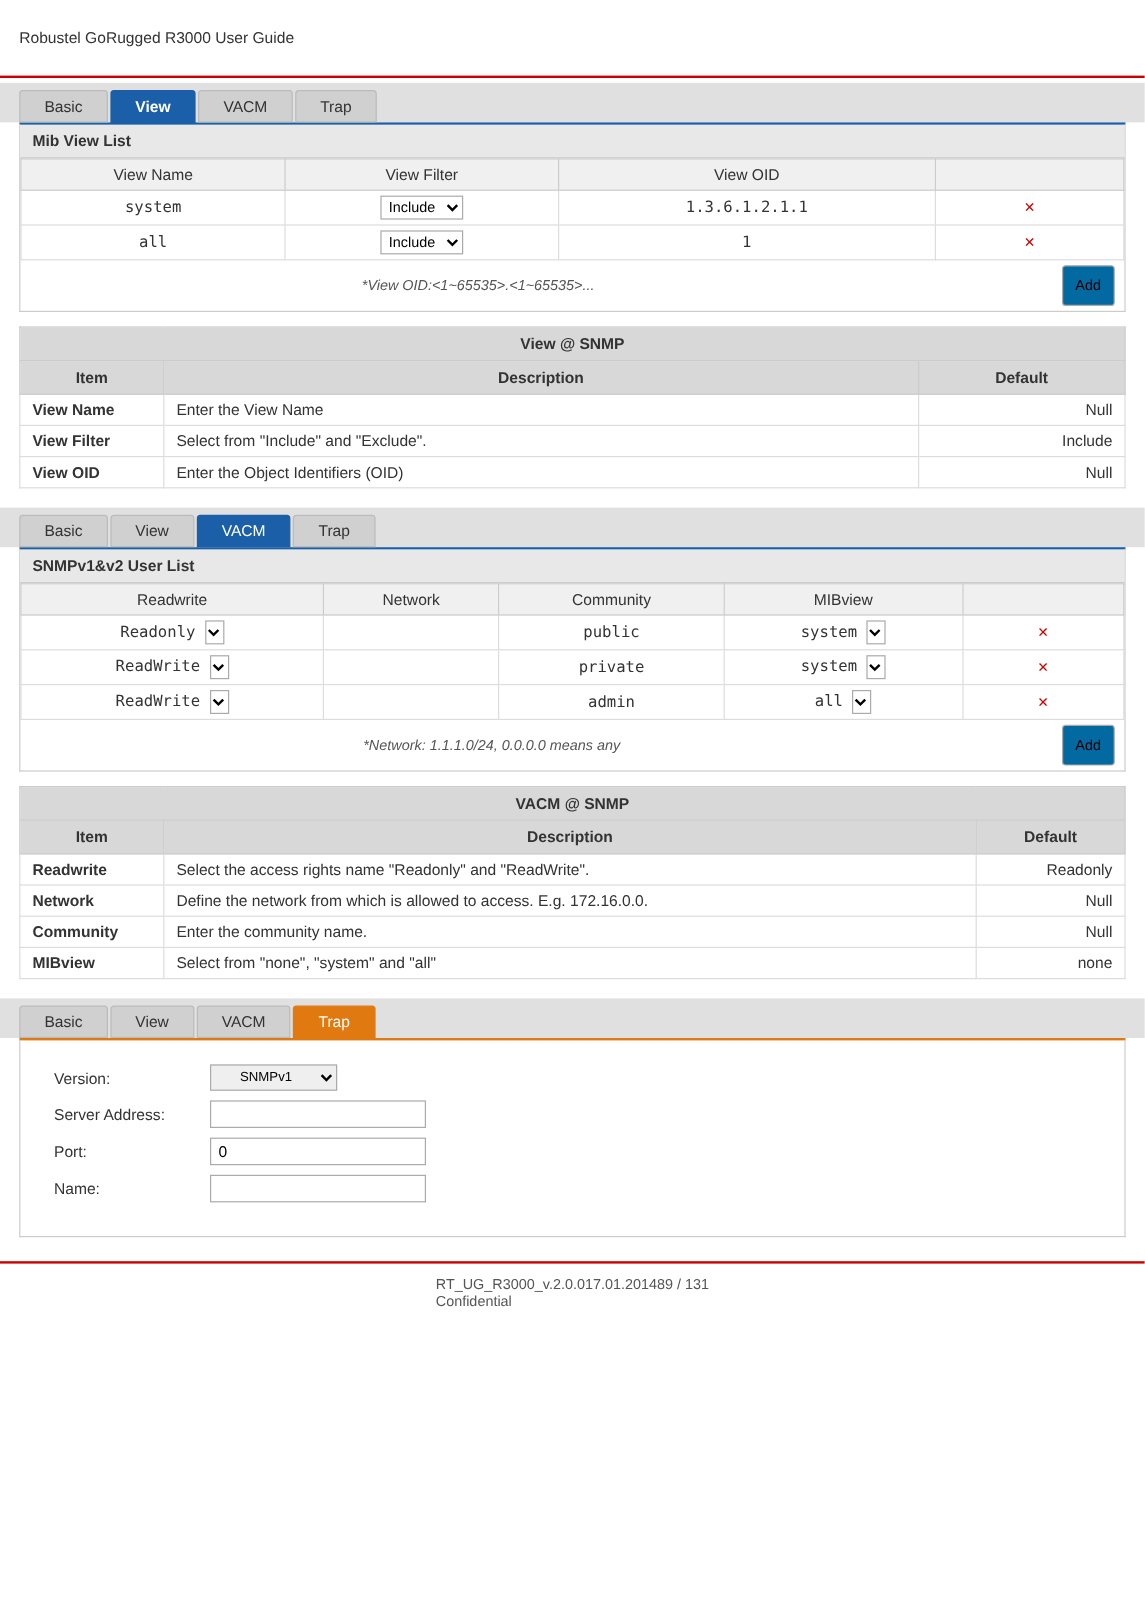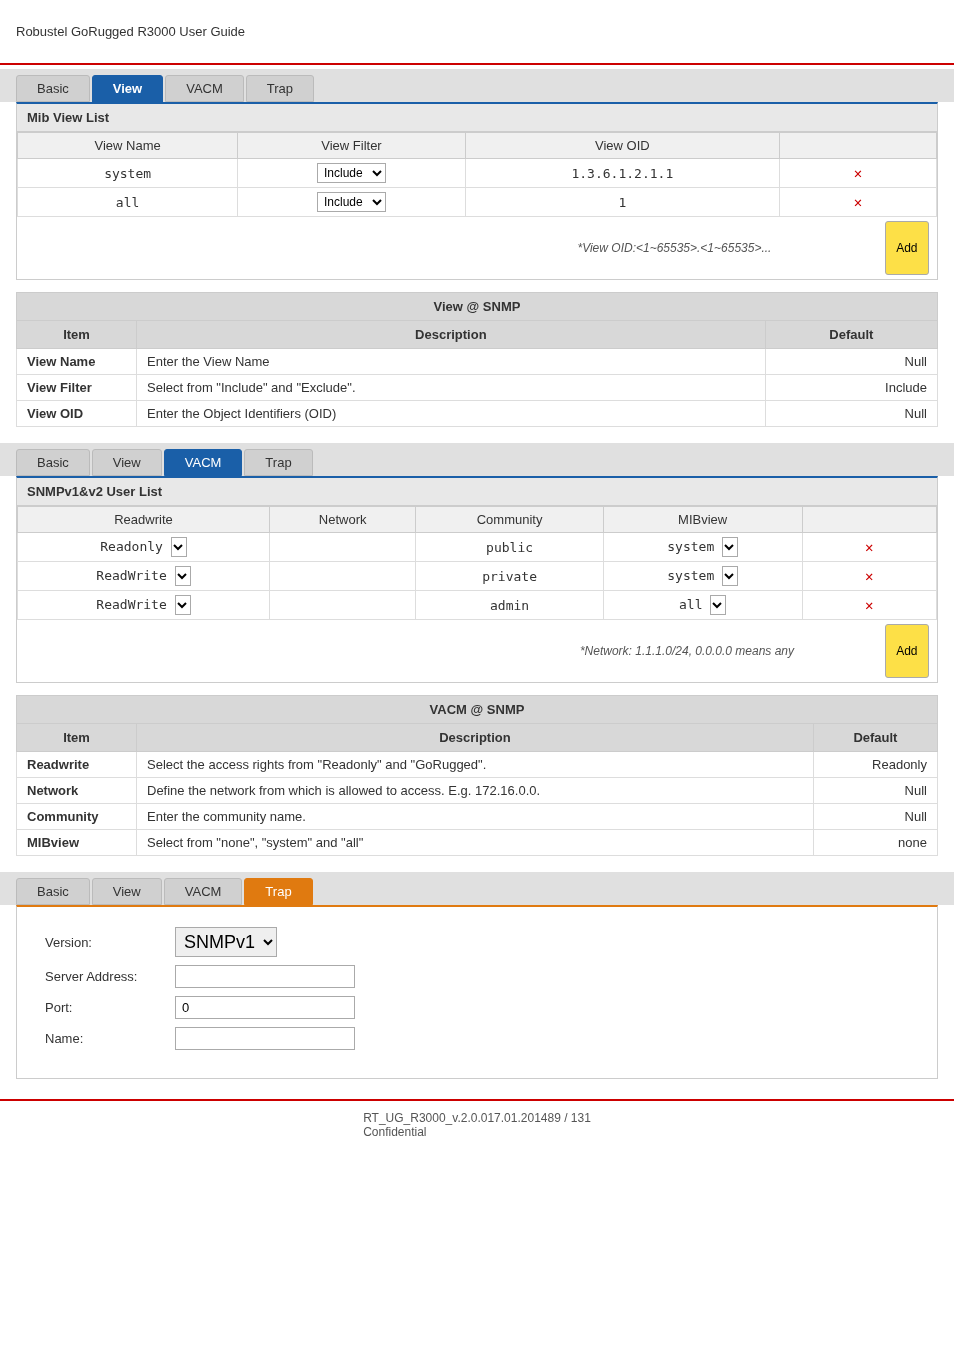--- a/index.html
+++ b/index.html
@@ -15,7 +15,7 @@
     table.data-table { width: 100%; border-collapse: collapse; }
     table.data-table th { background: #f0f0f0; border: 1px solid #ccc; padding: 5px 8px; font-weight: normal; text-align: center; font-size: 13px; }
     table.data-table td { border: 1px solid #ddd; padding: 4px 8px; text-align: center; font-size: 13px; font-family: monospace; }
-    table.data-table tr.hint-row td { text-align: right; border: none; font-family: Arial, sans-serif; color: #555; font-style: italic; font-size: 12px; }
+    table.data-table tr.hint-row td { text-align: center; border: none; font-family: Arial, sans-serif; color: #555; font-style: italic; font-size: 12px; }
 
     .x-btn { color: #c00; font-weight: bold; font-size: 14px; cursor: pointer; }
     .select-sm { font-size: 12px; border: 1px solid #aaa; background: #fff; padding: 1px 2px; }

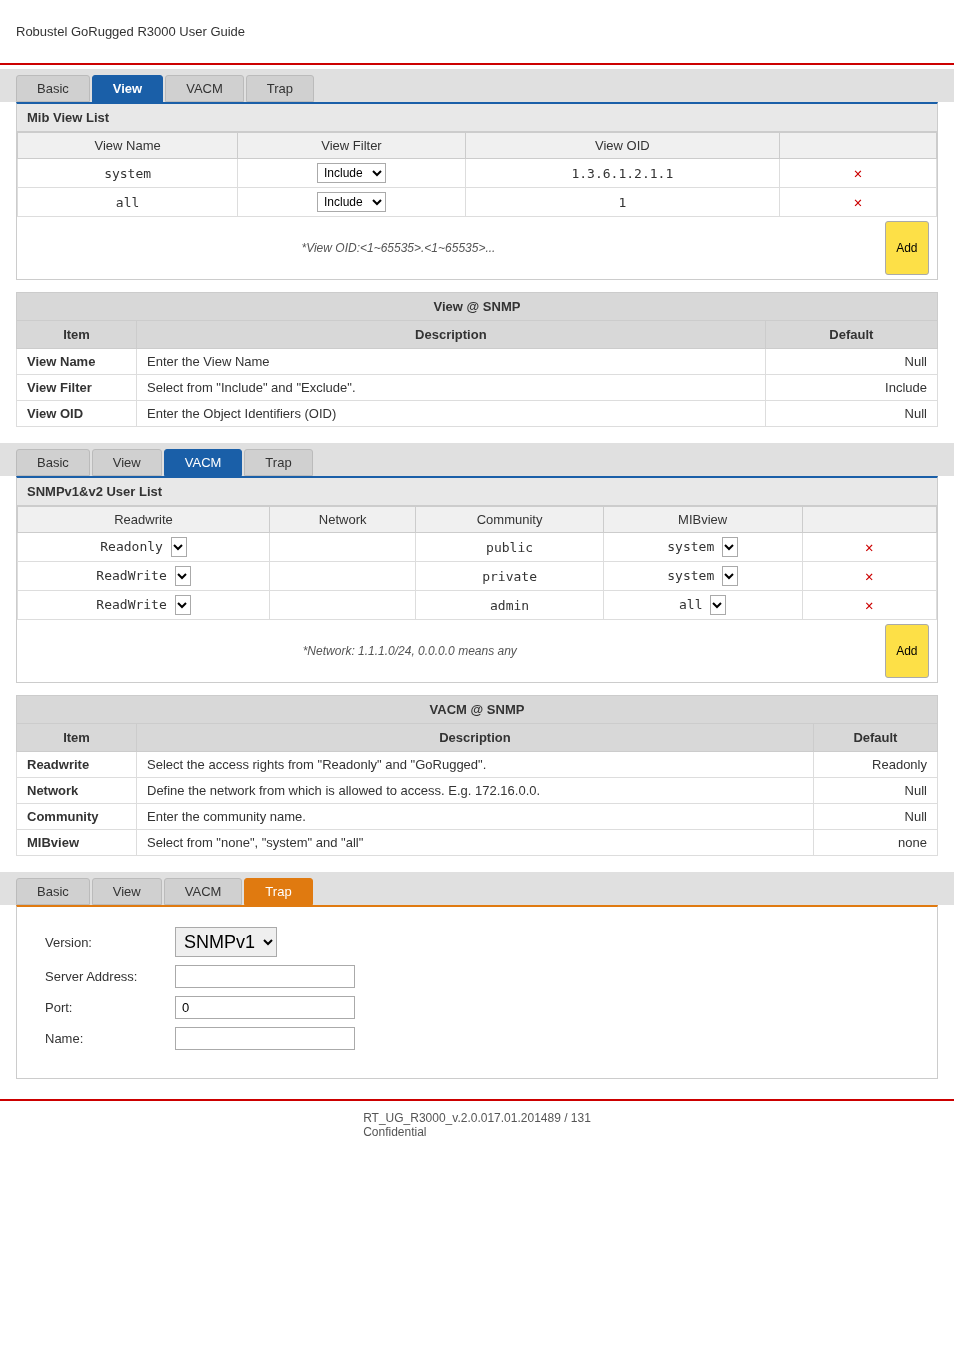--- a/index.html
+++ b/index.html
@@ -19,7 +19,7 @@
 
     .x-btn { color: #c00; font-weight: bold; font-size: 14px; cursor: pointer; }
     .select-sm { font-size: 12px; border: 1px solid #aaa; background: #fff; padding: 1px 2px; }
-    .add-btn { background: #fde047; border: 1px solid #aaa; padding: 19px 10px; font-size: 12px; cursor: pointer; border-radius: 3px; }
+    .add-btn { background: #0369a1; border: 1px solid #aaa; padding: 9px 10px; font-size: 12px; cursor: pointer; border-radius: 3px; }
 
     .info-block { margin: 12px 16px; border-radius: 15px; }
     .trap-row { display: flex; align-items: center; margin-bottom: 8px; }

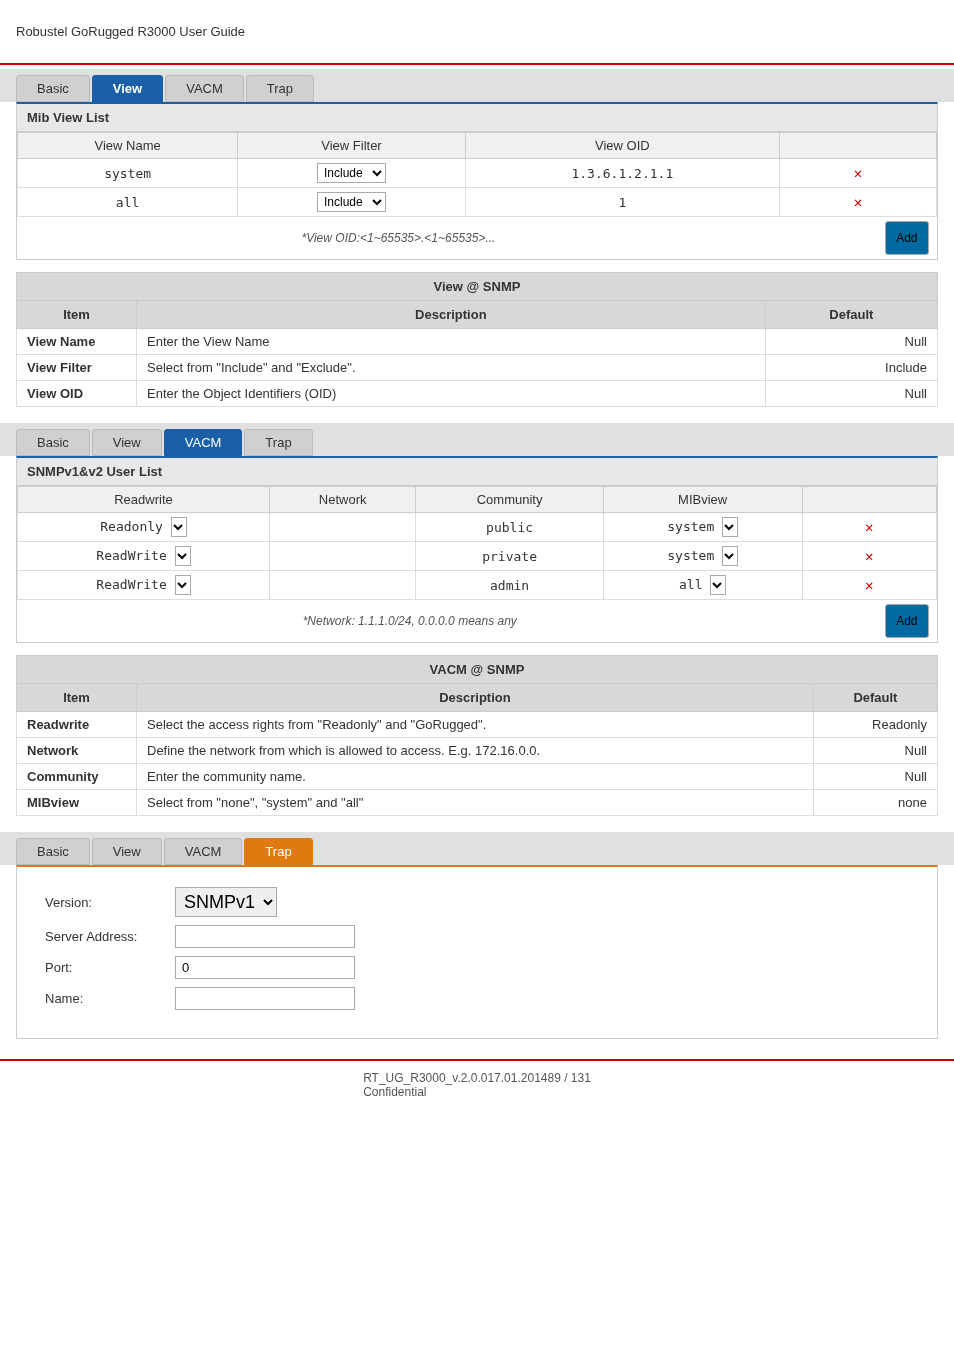--- a/index.html
+++ b/index.html
@@ -220,7 +220,7 @@
     <tbody>
       <tr>
         <td>Readwrite</td>
-        <td>Select the access rights from "Readonly" and "GoRugged".</td>
+        <td>Select the access rights name "Readonly" and "ReadWrite".</td>
         <td style="text-align:right;">Readonly</td>
       </tr>
       <tr>

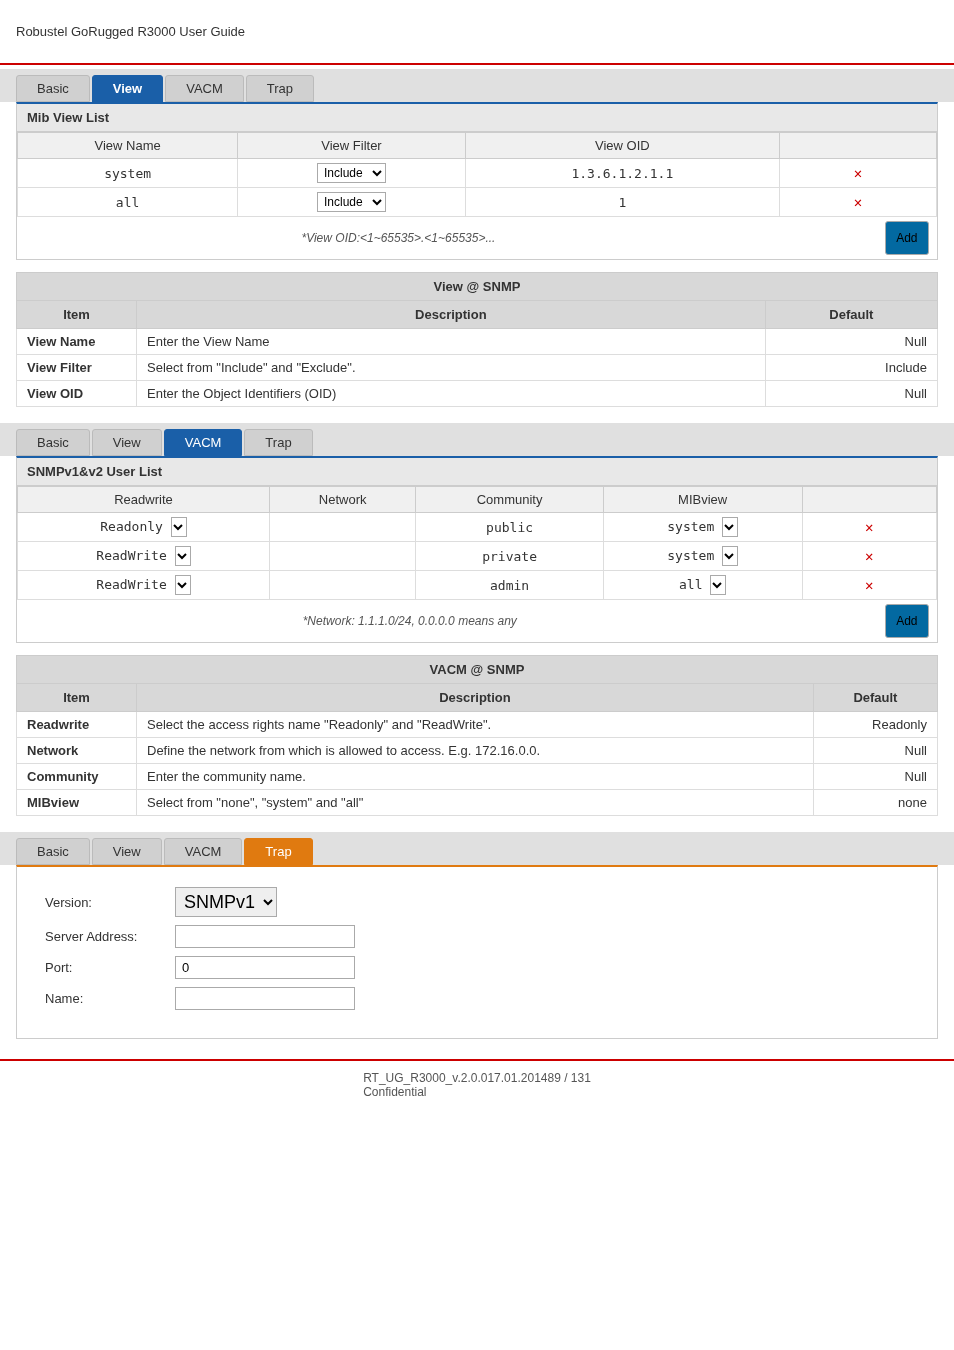--- a/index.html
+++ b/index.html
@@ -25,7 +25,7 @@
     .trap-row { display: flex; align-items: center; margin-bottom: 8px; }
     .trap-label { width: 130px; font-size: 13px; }
     .trap-input { border: 1px solid #aaa; padding: 3px 6px; font-size: 13px; width: 180px; }
-    .trap-select { border: 1px solid #aaa; padding: 3px 4px; font-size: 18px; }
+    .trap-select { border: 1px solid #aaa; padding: 3px 20px; font-size: 11px; }
     .checkbox-label { display: flex; align-items: center; gap: 6px; font-size: 13px; margin-bottom: 10px; }
 
     .page-footer { display: flex; justify-content: center; padding: 10px 16px; border-top: 2px solid #c00; margin-top: 20px; font-size: 12px; color: #555; }

